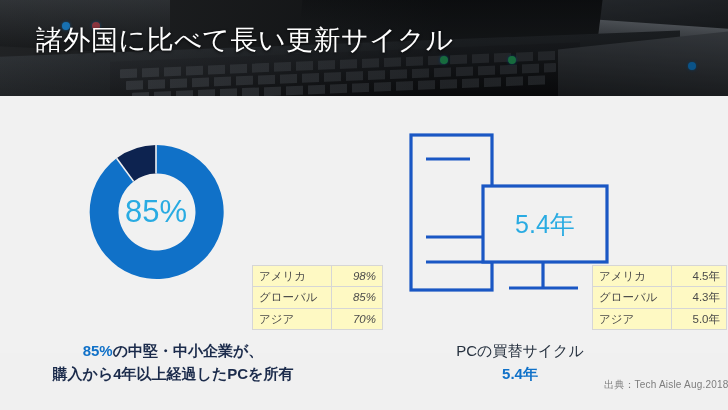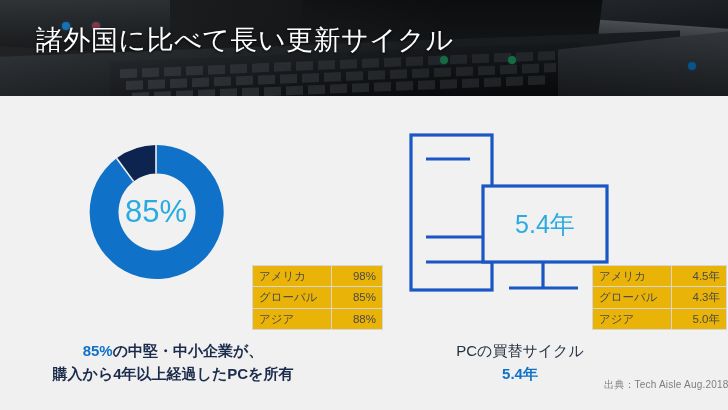--- a/index.html
+++ b/index.html
@@ -98,7 +98,7 @@
   
   .mini-table{
     position:absolute;border-collapse:collapse;
-    font-size:11.5px;color:#4a4a4a;background:#eab308;
+    font-size:11.5px;color:#4a4a4a;background:#fef9c3;
   }
   .mini-table td{
     border:1px solid #d6d6d6;padding:3px 6px;white-space:nowrap;

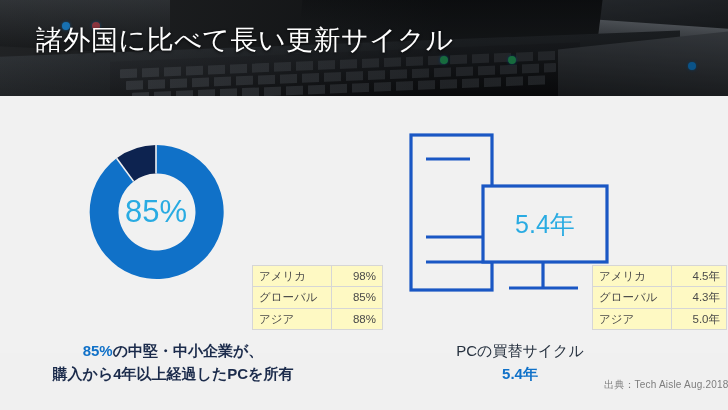--- a/index.html
+++ b/index.html
@@ -108,7 +108,7 @@
   .mini-table td.value{text-align:right;}
   #table-left{left:252px;top:265px;}
   #table-left td.label{width:66px;}
-  #table-left td.value{width:38px;}
+  #table-left td.value{width:38px;font-style:italic;}
   #table-right{left:592px;top:265px;}
   #table-right td.label{width:66px;}
   #table-right td.value{width:42px;}

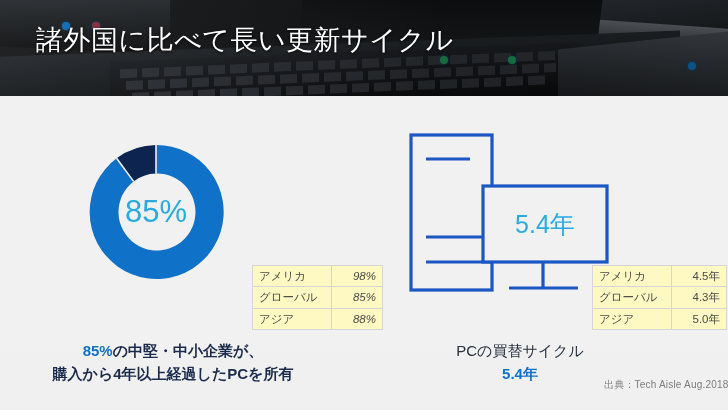--- a/index.html
+++ b/index.html
@@ -192,7 +192,7 @@
       </tr>
       <tr>
         <td class="label">アジア</td>
-        <td class="value">88%</td>
+        <td class="value">70%</td>
       </tr>
     </tbody>
   </table>

